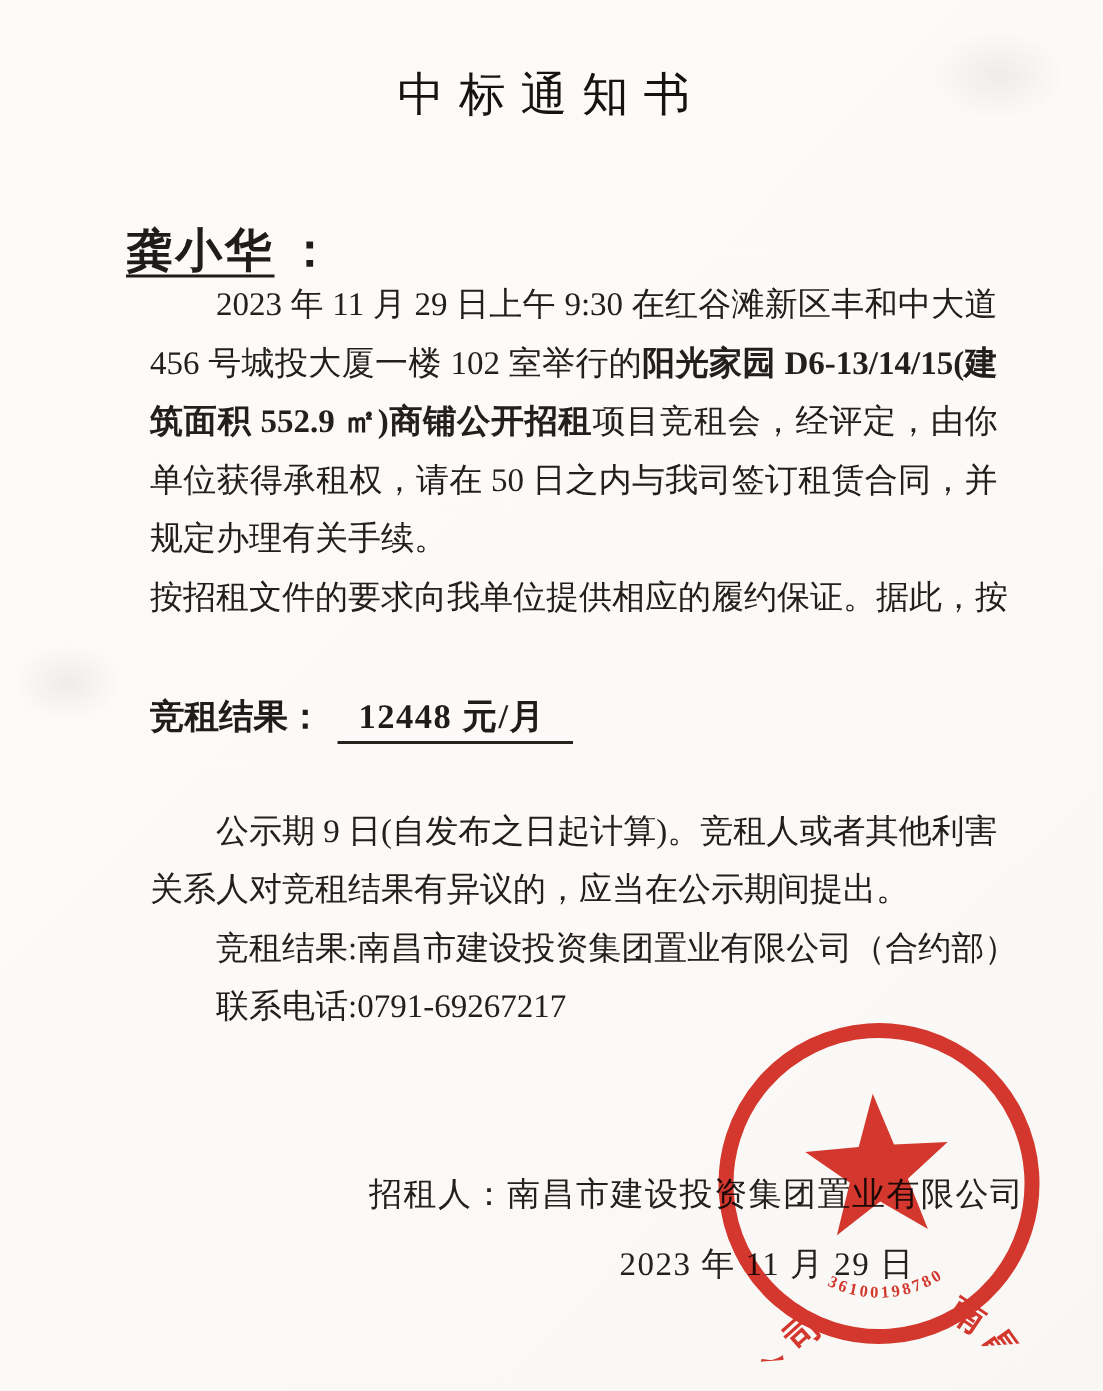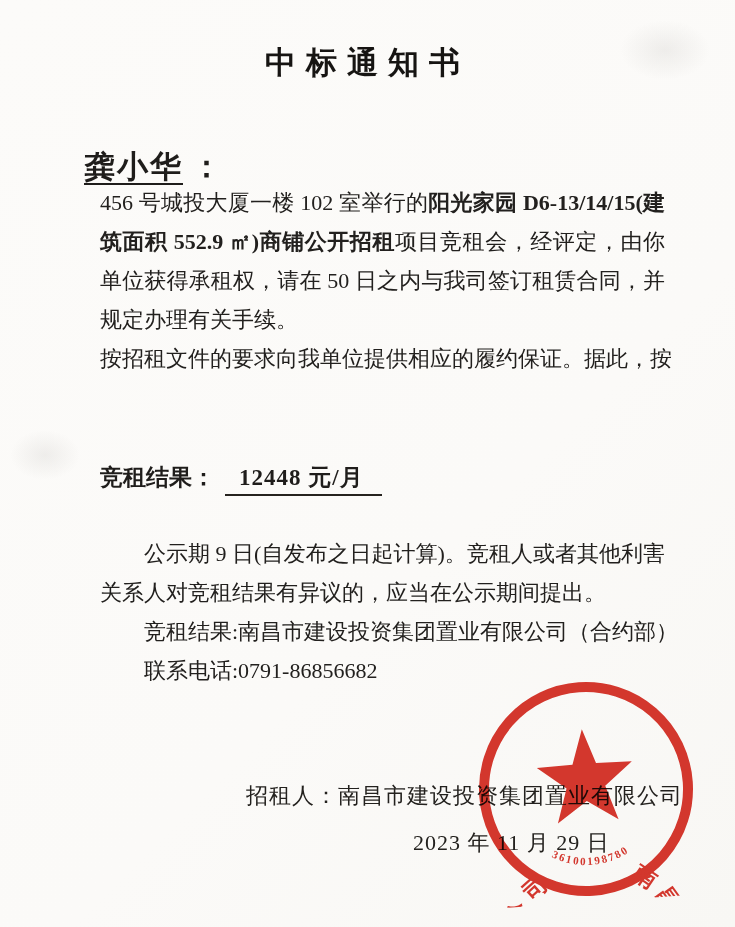--- a/index.html
+++ b/index.html
@@ -22,7 +22,7 @@
   .doc-title{
     position:absolute;top:42px;left:0;width:735px;
     text-align:center;
-    font-size:31px;font-weight:bold;
+    font-size:31px;font-weight:normal;
     letter-spacing:10px;
     color:#161412;
   }

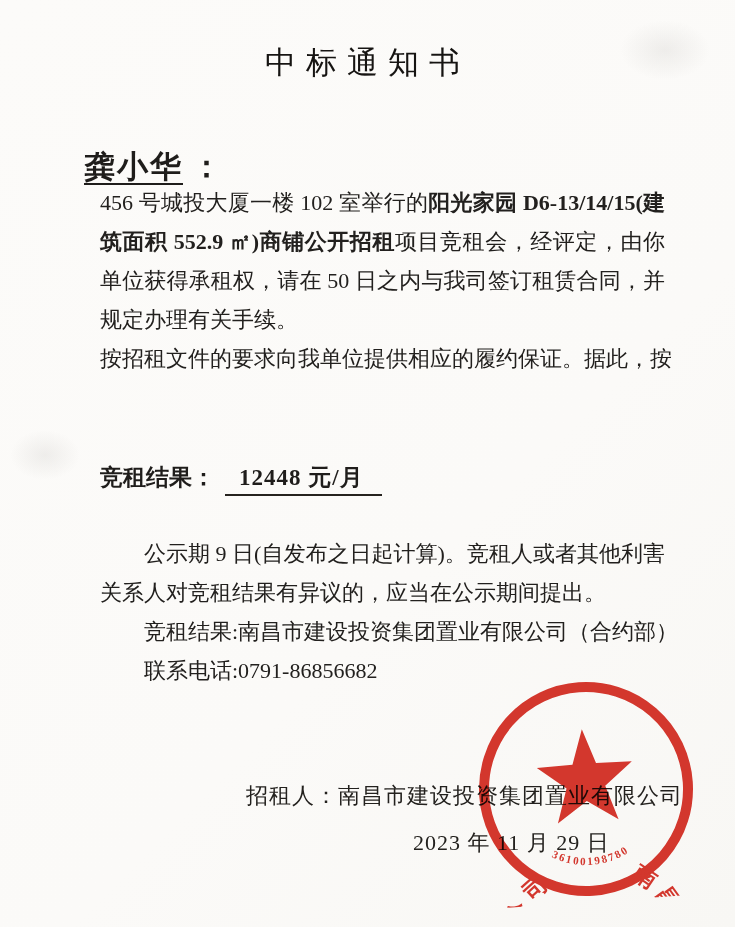--- a/index.html
+++ b/index.html
@@ -107,6 +107,7 @@
   </div>
 
   <div class="para" style="top:183px;">
+    <div class="bline fill indent2">2023 年 11 月 29 日上午 9:30 在红谷滩新区丰和中大道</div>
     <div class="bline fill"><span>456 号城投大厦一楼 102 室举行的</span><span class="em">阳光家园 D6-13/14/15(建</span></div>
     <div class="bline fill"><span class="em">筑面积 552.9 ㎡)商铺公开招租</span><span>项目竞租会，经评定，由你</span></div>
     <div class="bline fill">单位获得承租权，请在 50 日之内与我司签订租赁合同，并</div>

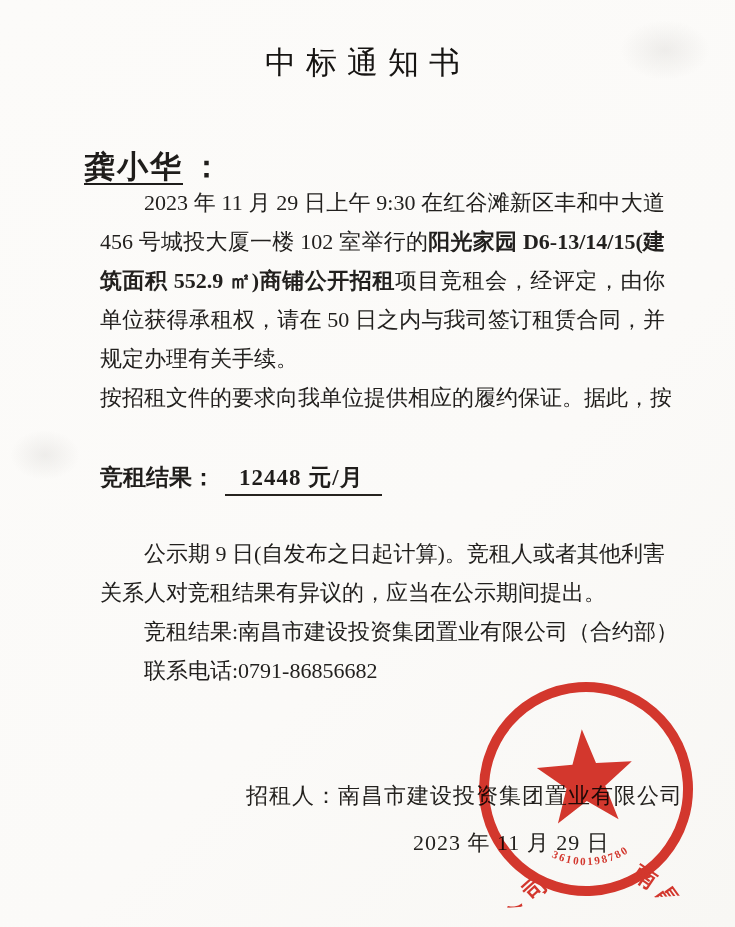--- a/index.html
+++ b/index.html
@@ -123,7 +123,7 @@
     <div class="bline fill indent2">公示期 9 日(自发布之日起计算)。竞租人或者其他利害</div>
     <div class="bline">关系人对竞租结果有异议的，应当在公示期间提出。</div>
     <div class="bline indent2">竞租结果:南昌市建设投资集团置业有限公司（合约部）</div>
-    <div class="bline indent2">联系电话:0791-86856682</div>
+    <div class="bline indent2">联系电话:0791-69267217</div>
   </div>
 
   <div class="sig-line lessor">招租人：南昌市建设投资集团置业有限公司</div>

